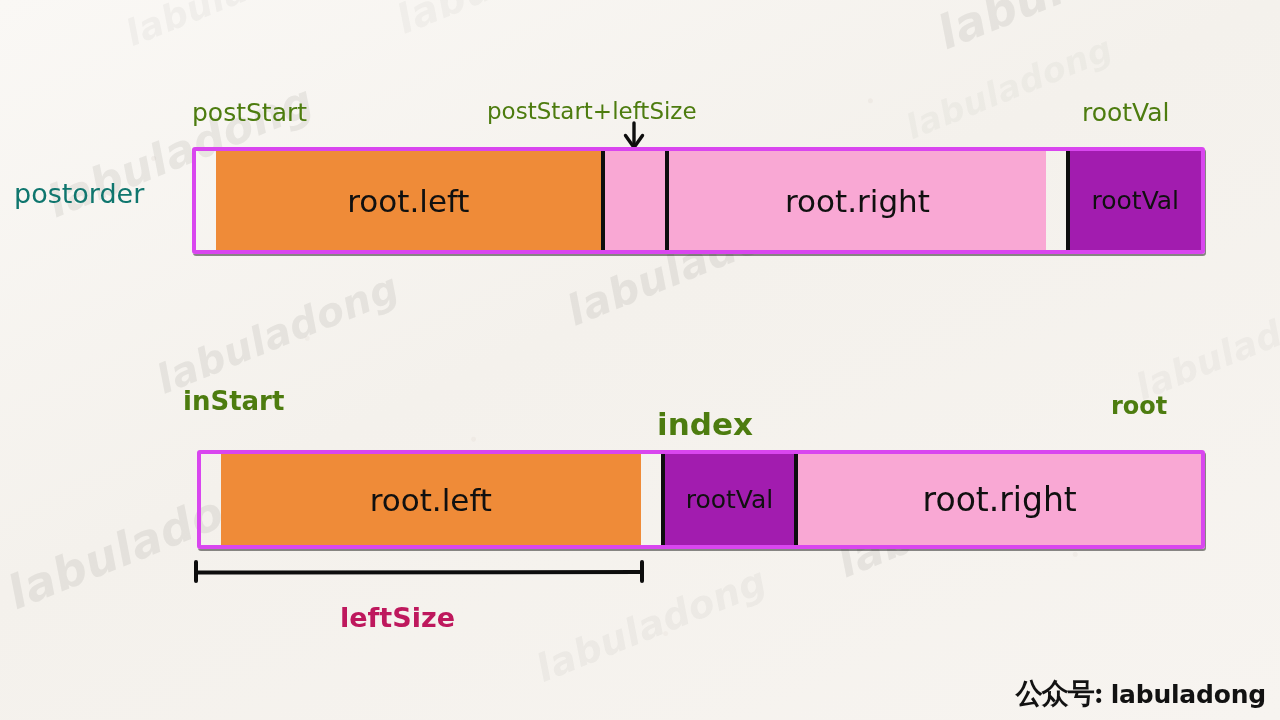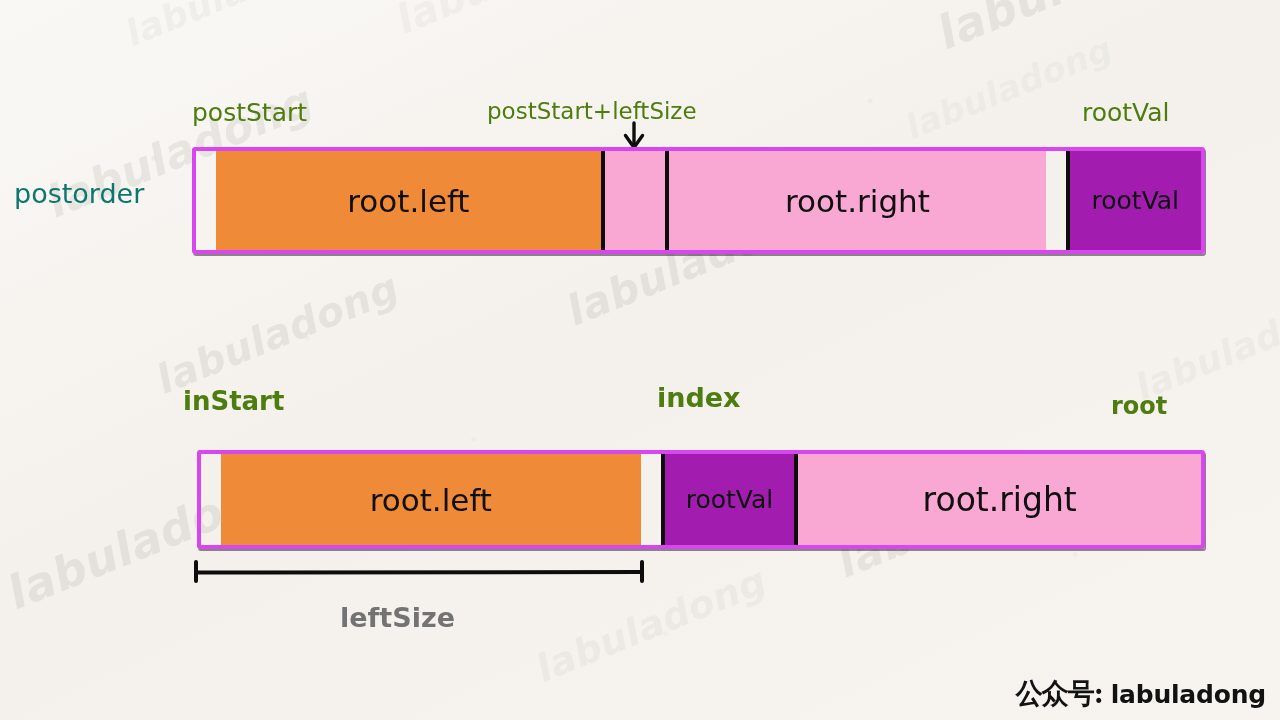--- a/index.html
+++ b/index.html
@@ -108,7 +108,7 @@
   #mk-postend     { left: 1082px; top: 98px; font-size: 25px; font-weight: 400; }
 
   #mk-instart     { left: 183px; top: 386px;  font-size: 26px; font-weight: 700; }
-  #mk-index       { left: 657px; top: 382px;  font-size: 27px; font-weight: 700; }
+  #mk-index       { left: 657px; top: 406px;  font-size: 31px; font-weight: 700; }
   #mk-inend       { left: 1111px; top: 392px; font-size: 24px; font-weight: 700; }
 
   

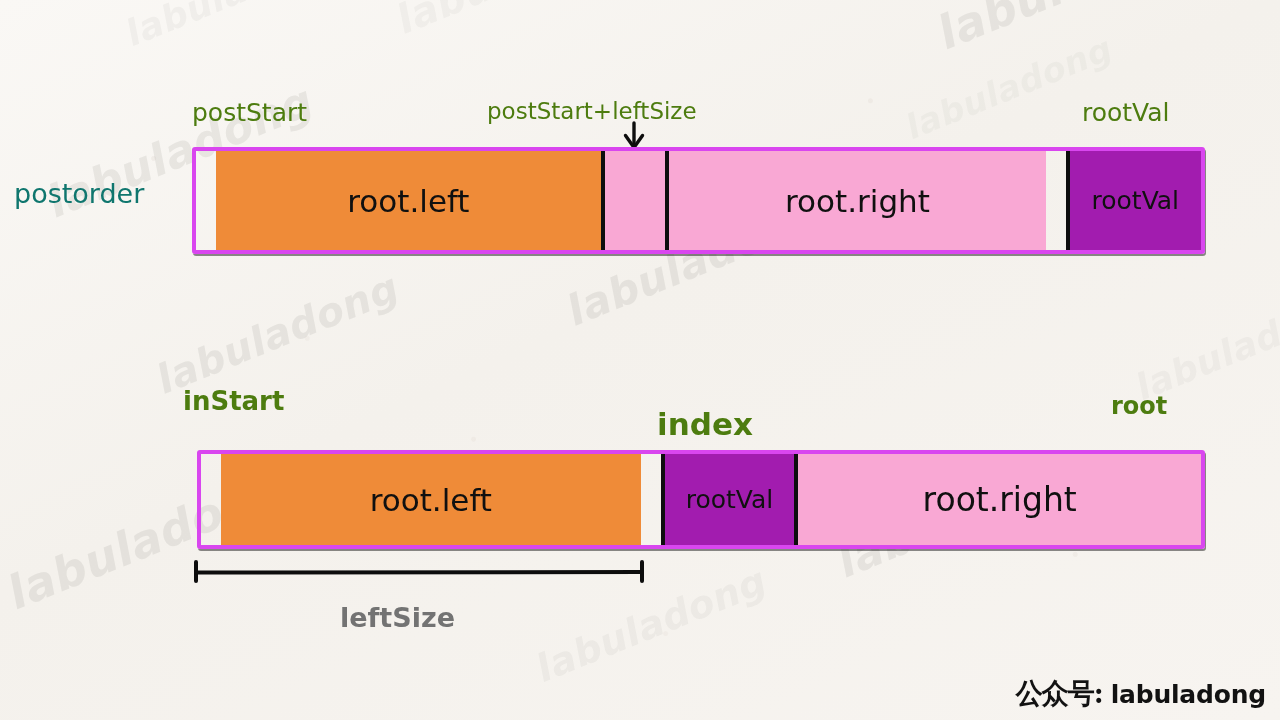--- a/index.html
+++ b/index.html
@@ -116,7 +116,7 @@
     position: absolute;
     left: 340px; top: 602px;
     font-size: 27px; font-weight: 700;
-    color: #737373;
+    color: #be185d;
     font-family: "DejaVu Sans", sans-serif;
   }
 

